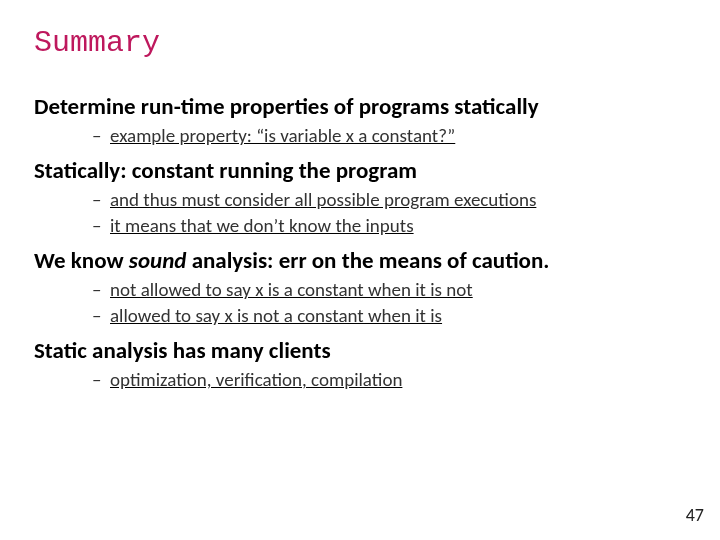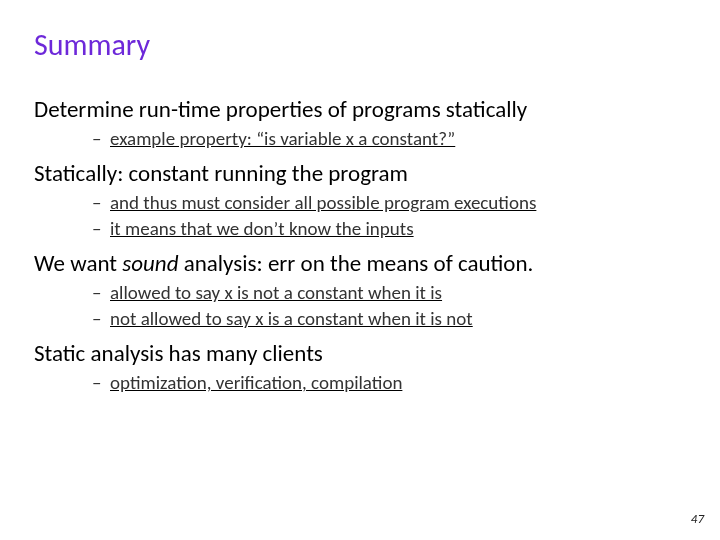--- a/index.html
+++ b/index.html
@@ -14,9 +14,10 @@
   .title {
     font-size: 30px;
     font-weight: 400;
-    color: #6d28d9;
+    color: #be185d;
     margin-bottom: 32px;
     letter-spacing: 0px;
+    font-family: Liberation Mono, monospace;
   }
   .point {
     font-size: 23px;

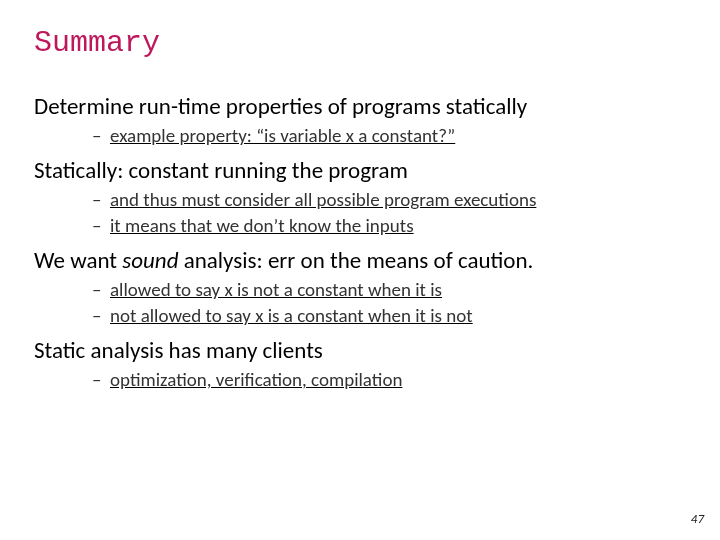--- a/index.html
+++ b/index.html
@@ -21,7 +21,7 @@
   }
   .point {
     font-size: 23px;
-    font-weight: 400;
+    font-weight: 700;
     color: #000;
     line-height: 1.25;
     margin-top: 4px;

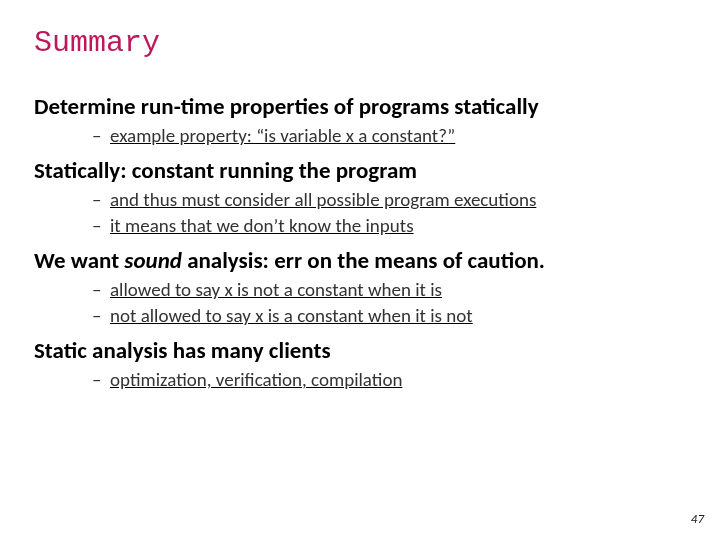--- a/index.html
+++ b/index.html
@@ -73,7 +73,7 @@
   <div class="sub-item">it means that we don’t know the inputs</div>
 </div>
 
-<div class="point"><span>We want </span><span class="italic">sound</span><span> analysis: err on the means of caution.</span></div>
+<div class="point"><span>We know </span><span class="italic">sound</span><span> analysis: err on the means of caution.</span></div>
 <div class="sub-list">
   <div class="sub-item">allowed to say x is not a constant when it is</div>
   <div class="sub-item">not allowed to say x is a constant when it is not</div>

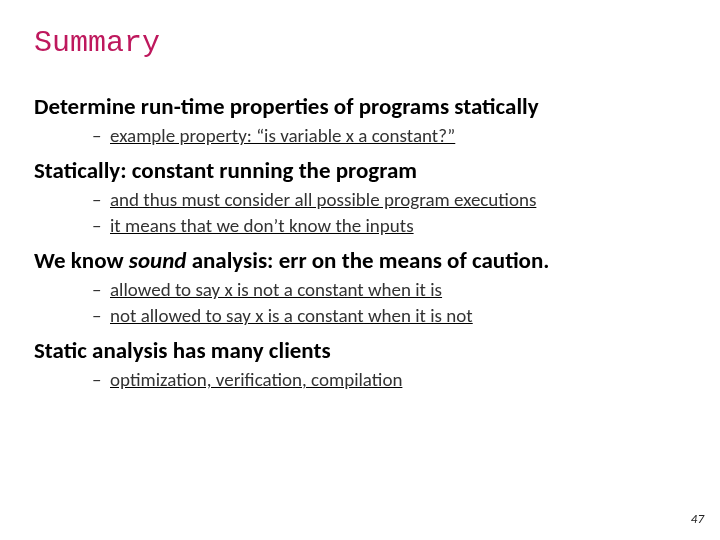--- a/index.html
+++ b/index.html
@@ -75,8 +75,8 @@
 
 <div class="point"><span>We know </span><span class="italic">sound</span><span> analysis: err on the means of caution.</span></div>
 <div class="sub-list">
+  <div class="sub-item">not allowed to say x is a constant when it is not</div>
   <div class="sub-item">allowed to say x is not a constant when it is</div>
-  <div class="sub-item">not allowed to say x is a constant when it is not</div>
 </div>
 
 <div class="point">Static analysis has many clients</div>

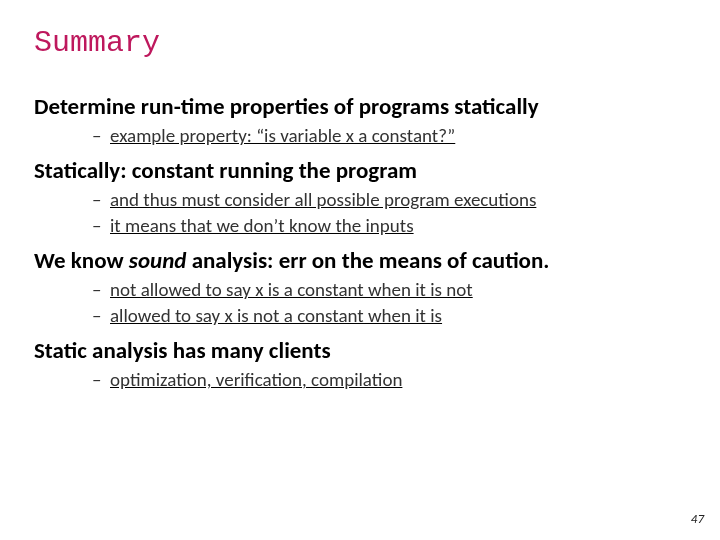--- a/index.html
+++ b/index.html
@@ -52,9 +52,8 @@
     position: absolute;
     bottom: 14px;
     right: 16px;
-    font-size: 13px;
+    font-size: 18px;
     color: #222;
-    font-style: italic;
   }
 </style>
 </head>

